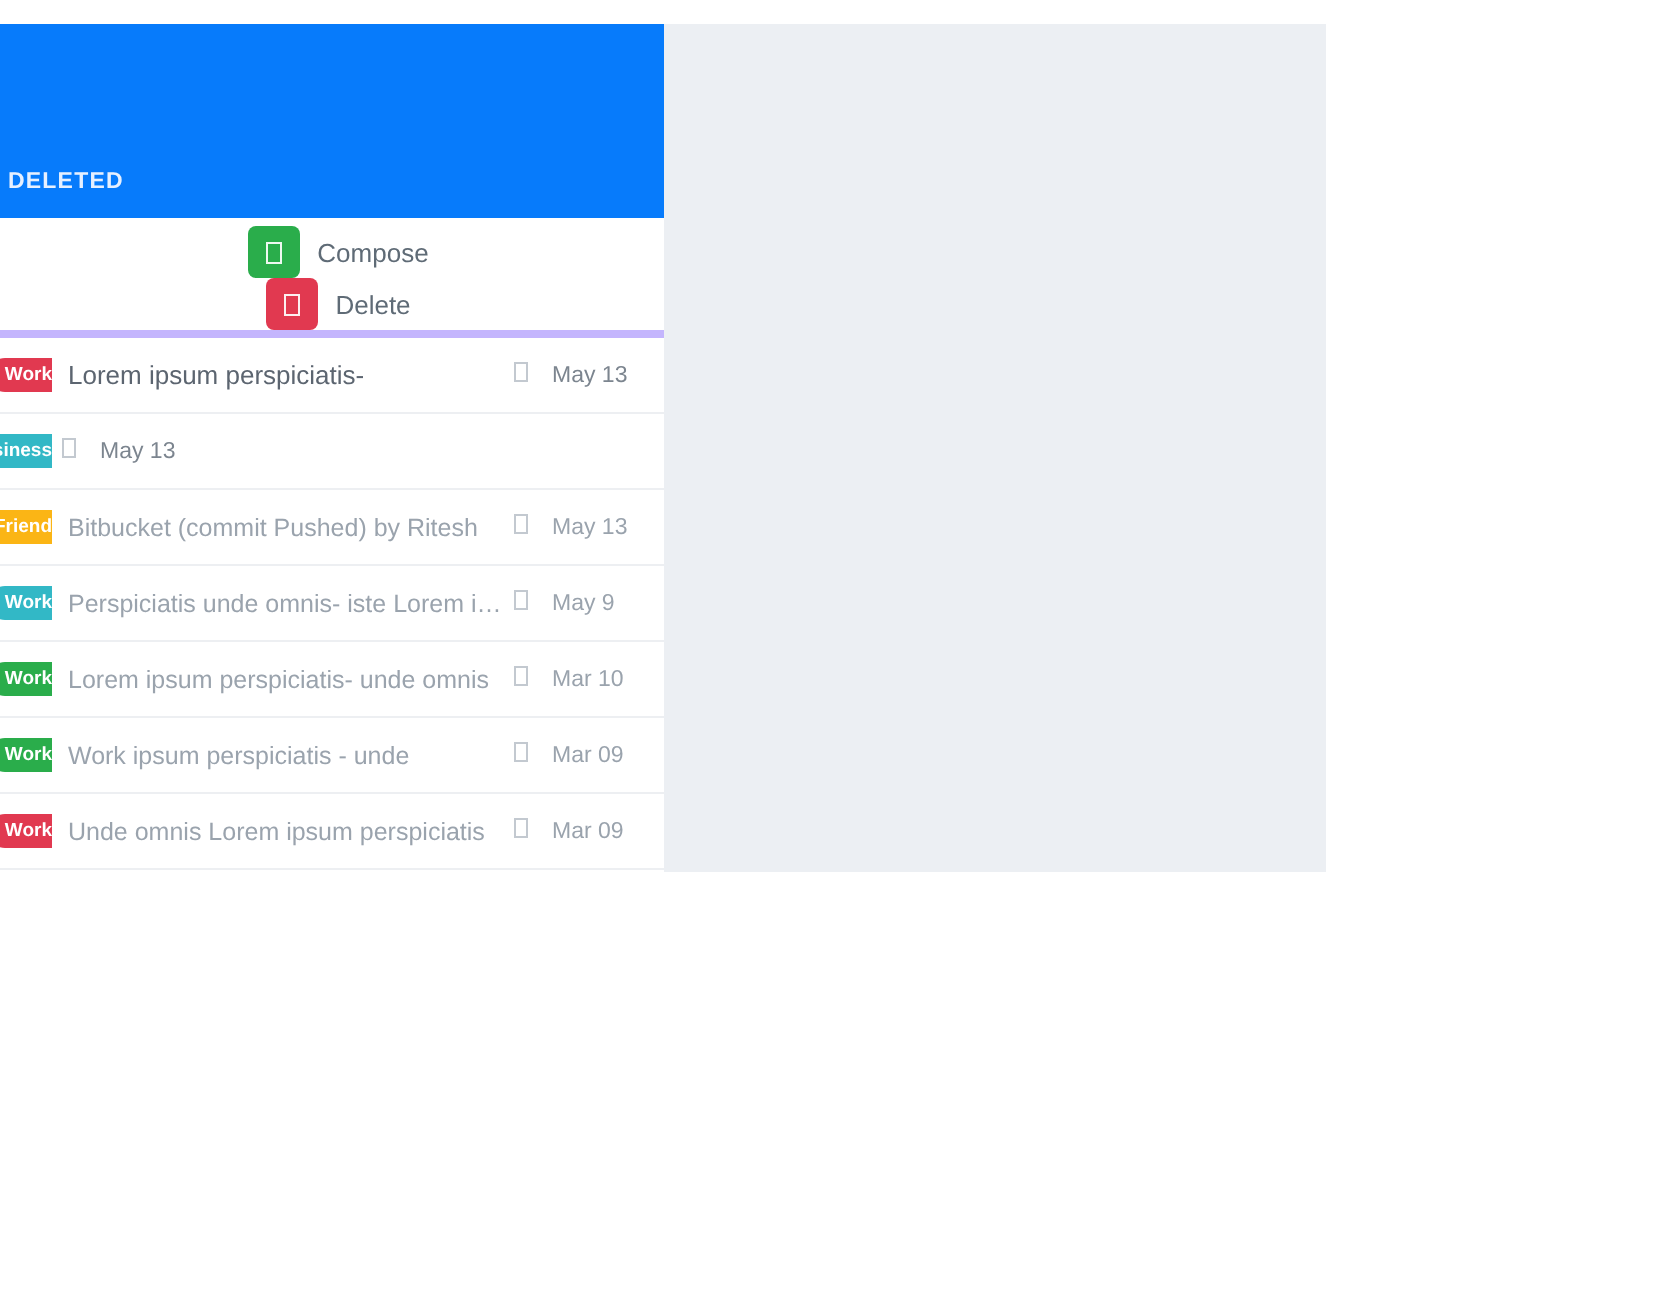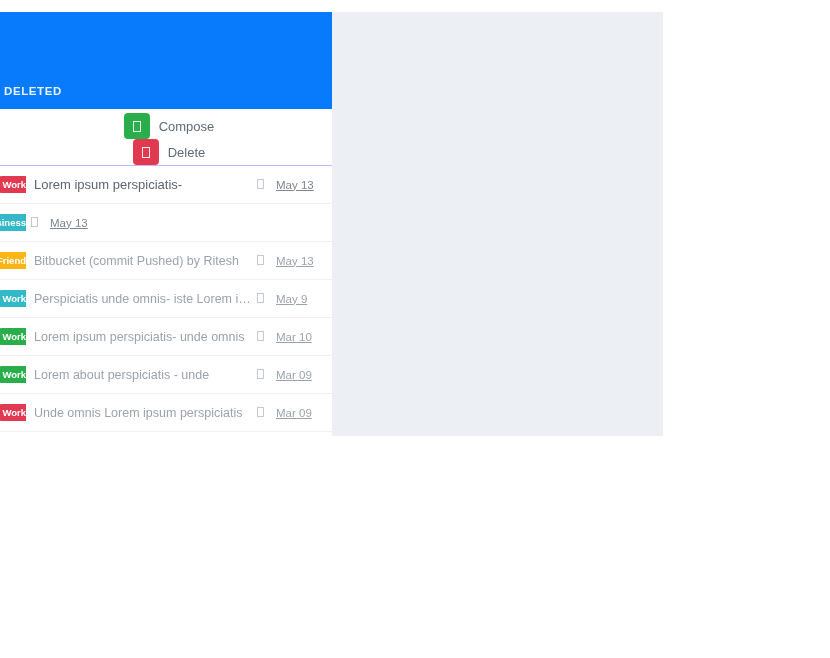--- a/index.html
+++ b/index.html
@@ -101,7 +101,7 @@
   
   #mail-list {
     background: #ffffff;
-    border-top: 1px solid #c4b5fd;
+    border-top: 4px solid #c4b5fd;
   }
   .mail-row {
     position: relative;

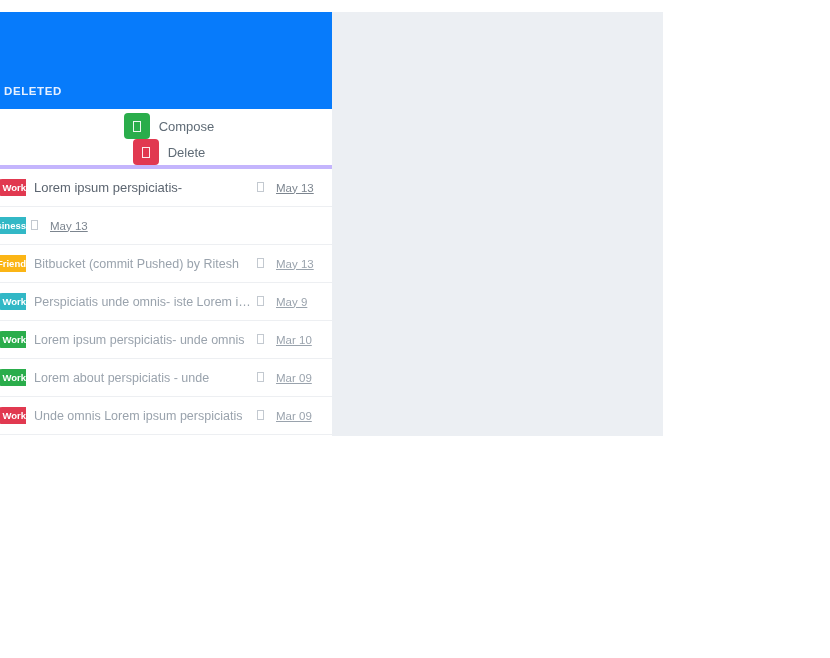--- a/index.html
+++ b/index.html
@@ -166,7 +166,6 @@
     font-size: 11.5px;
     color: #9aa3ad;
     white-space: nowrap;
-    text-decoration: underline;
   }
   .mail-row.unread .date { color: #7c858f; }
 </style>

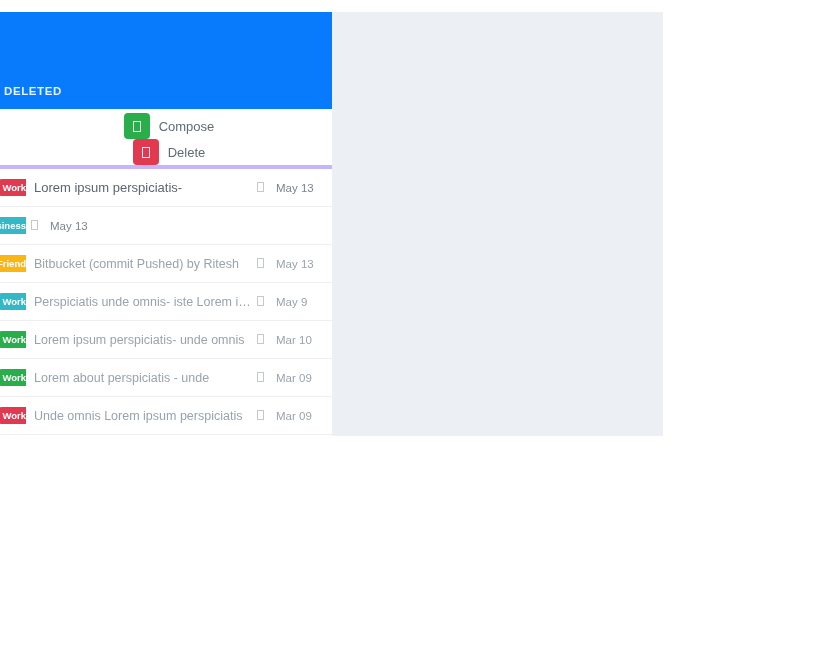--- a/index.html
+++ b/index.html
@@ -250,7 +250,7 @@
         <div class="label-cell">
           <span class="tag" style="background: rgb(42, 173, 75);">Work</span>
         </div>
-        <div class="subject">Lorem about perspiciatis - unde</div>
+        <div class="subject">Work ipsum perspiciatis - unde</div>
         <div class="row-icon"><span class="glyph"></span></div>
         <div class="date">Mar 09</div>
       </div>

